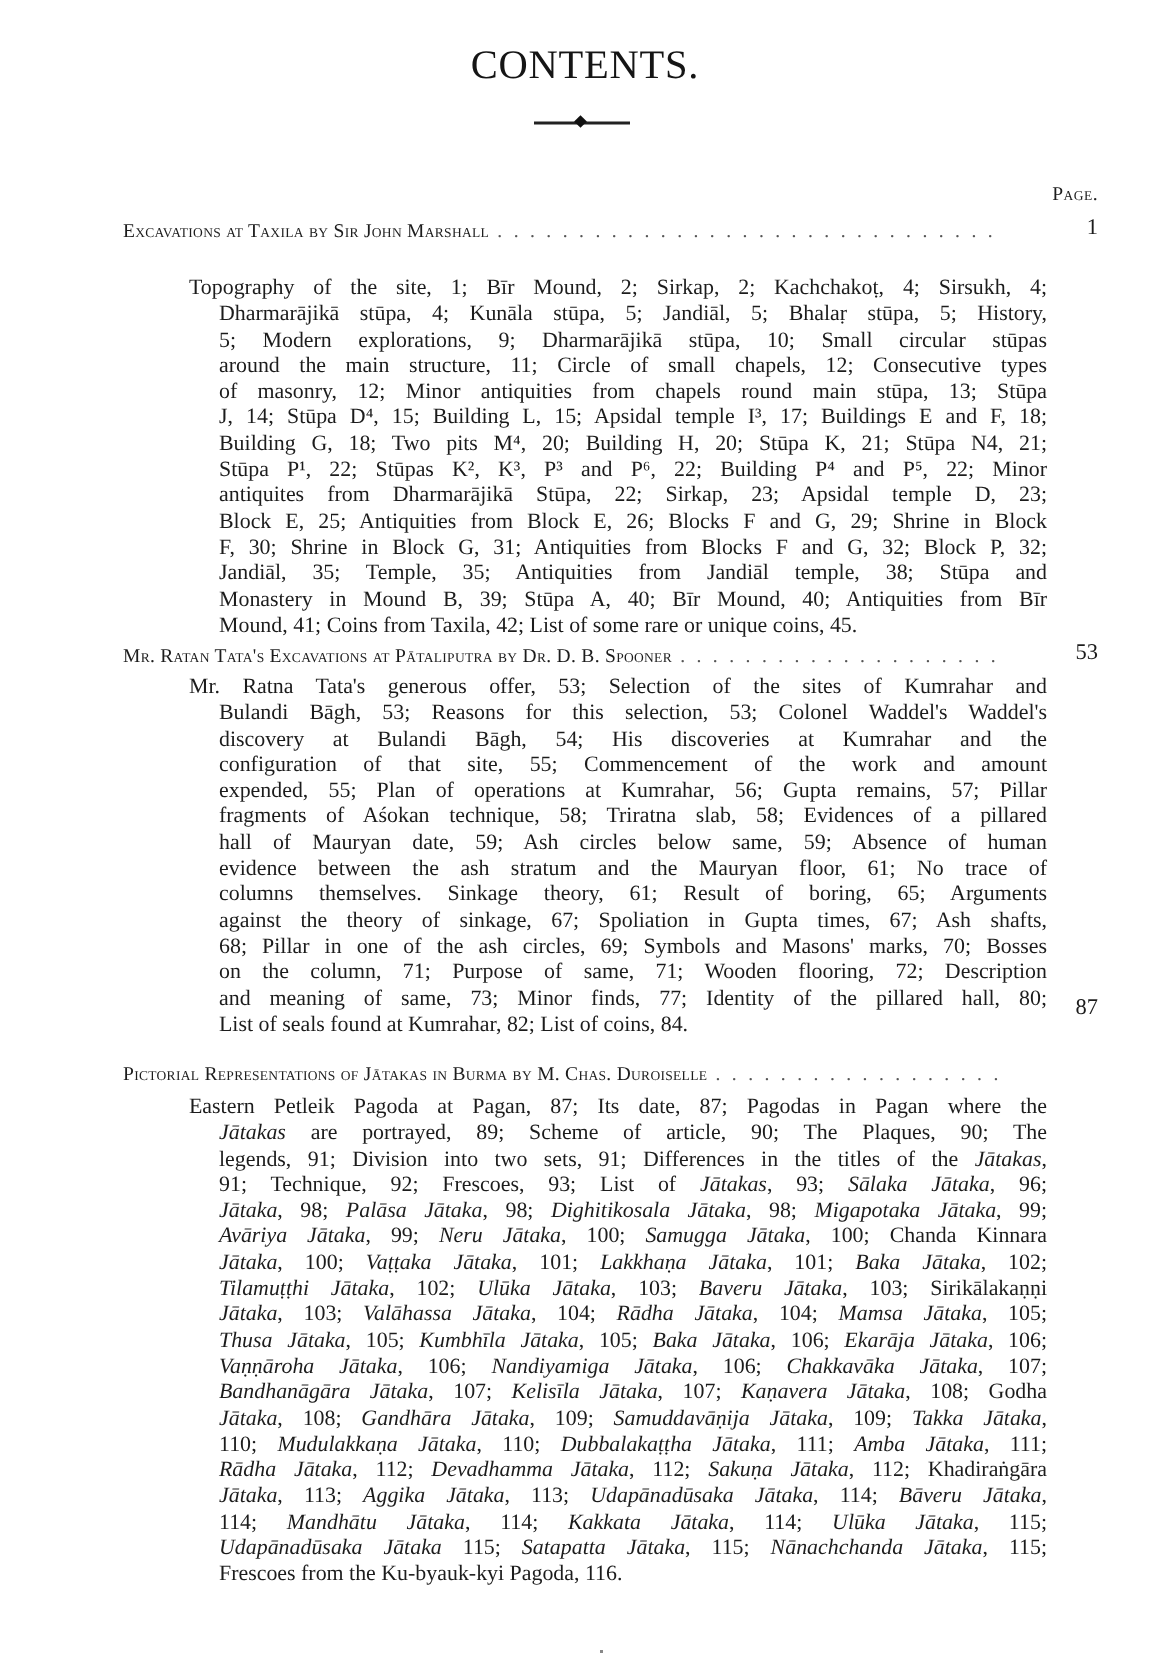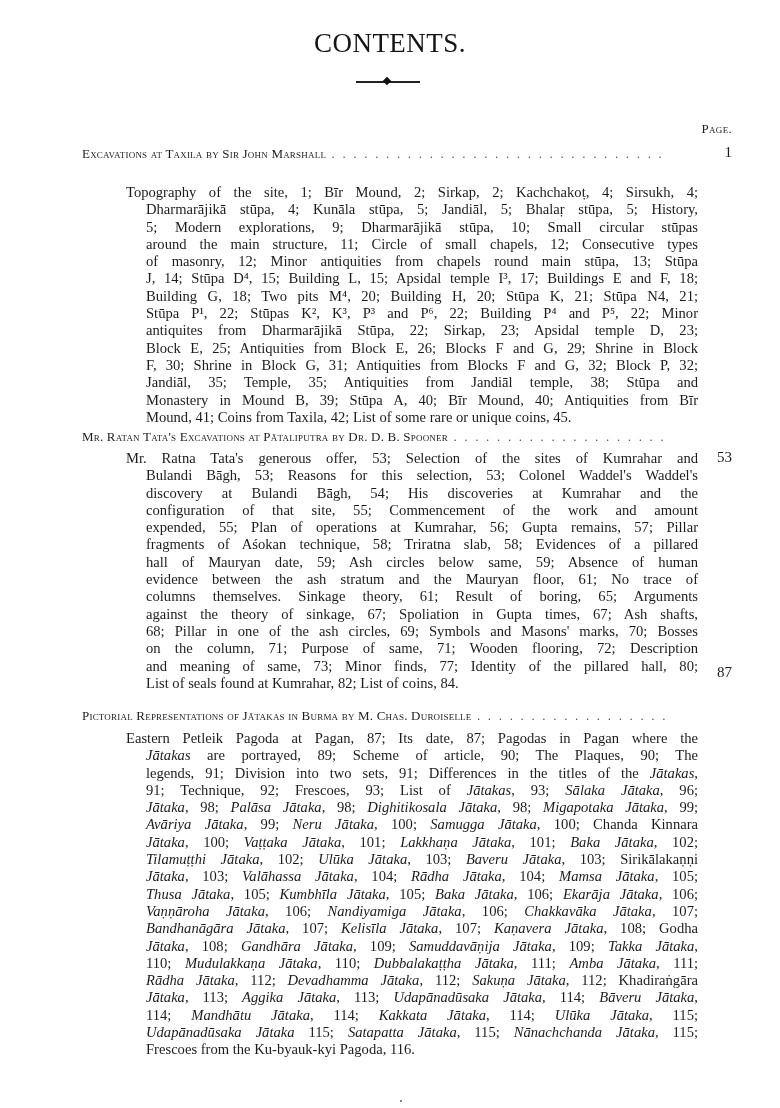--- a/index.html
+++ b/index.html
@@ -75,7 +75,7 @@
 <div class="heading" style="top:429px;">
   <span>Mr. Ratan Tata's Excavations at Pātaliputra by Dr. D. B. Spooner</span><span class="dots"> . . . . . . . . . . . . . . . . . . . . . . . . . . . . . . . . . . . . . .</span>
 </div>
-<div class="pgnum" style="top:427px;margin-top:22px;">53</div>
+<div class="pgnum" style="top:427px;">53</div>
 <div class="body-text" style="top:450px;">
     <span class="ln first">Mr. Ratna Tata's generous offer, 53; Selection of the sites of Kumrahar and</span>
     <span class="ln indent">Bulandi Bāgh, 53; Reasons for this selection, 53; Colonel Waddel's Waddel's</span>

